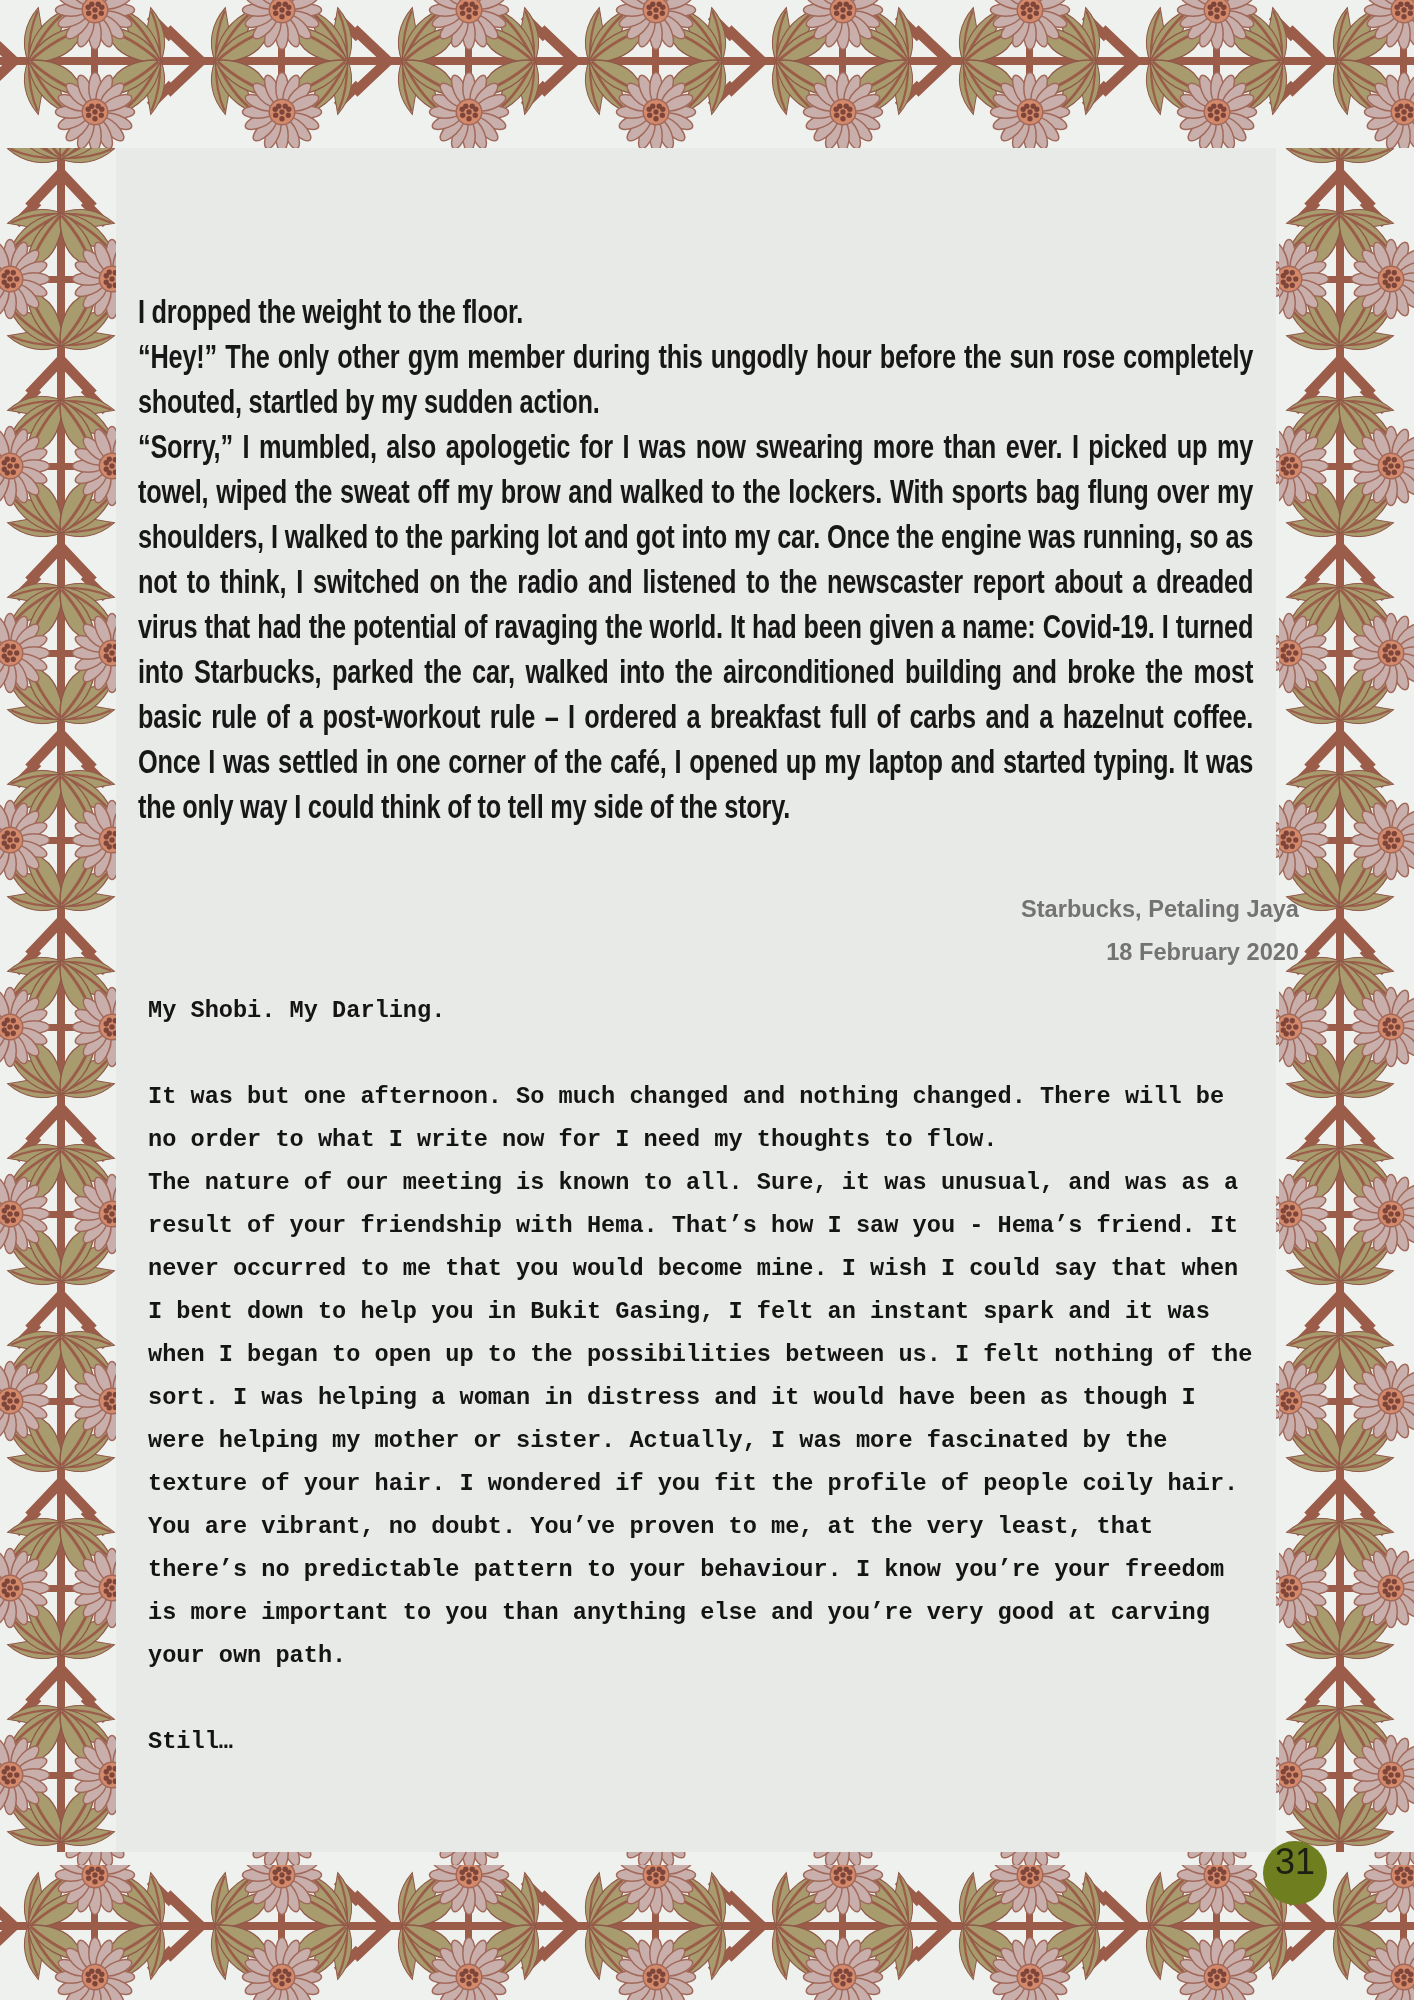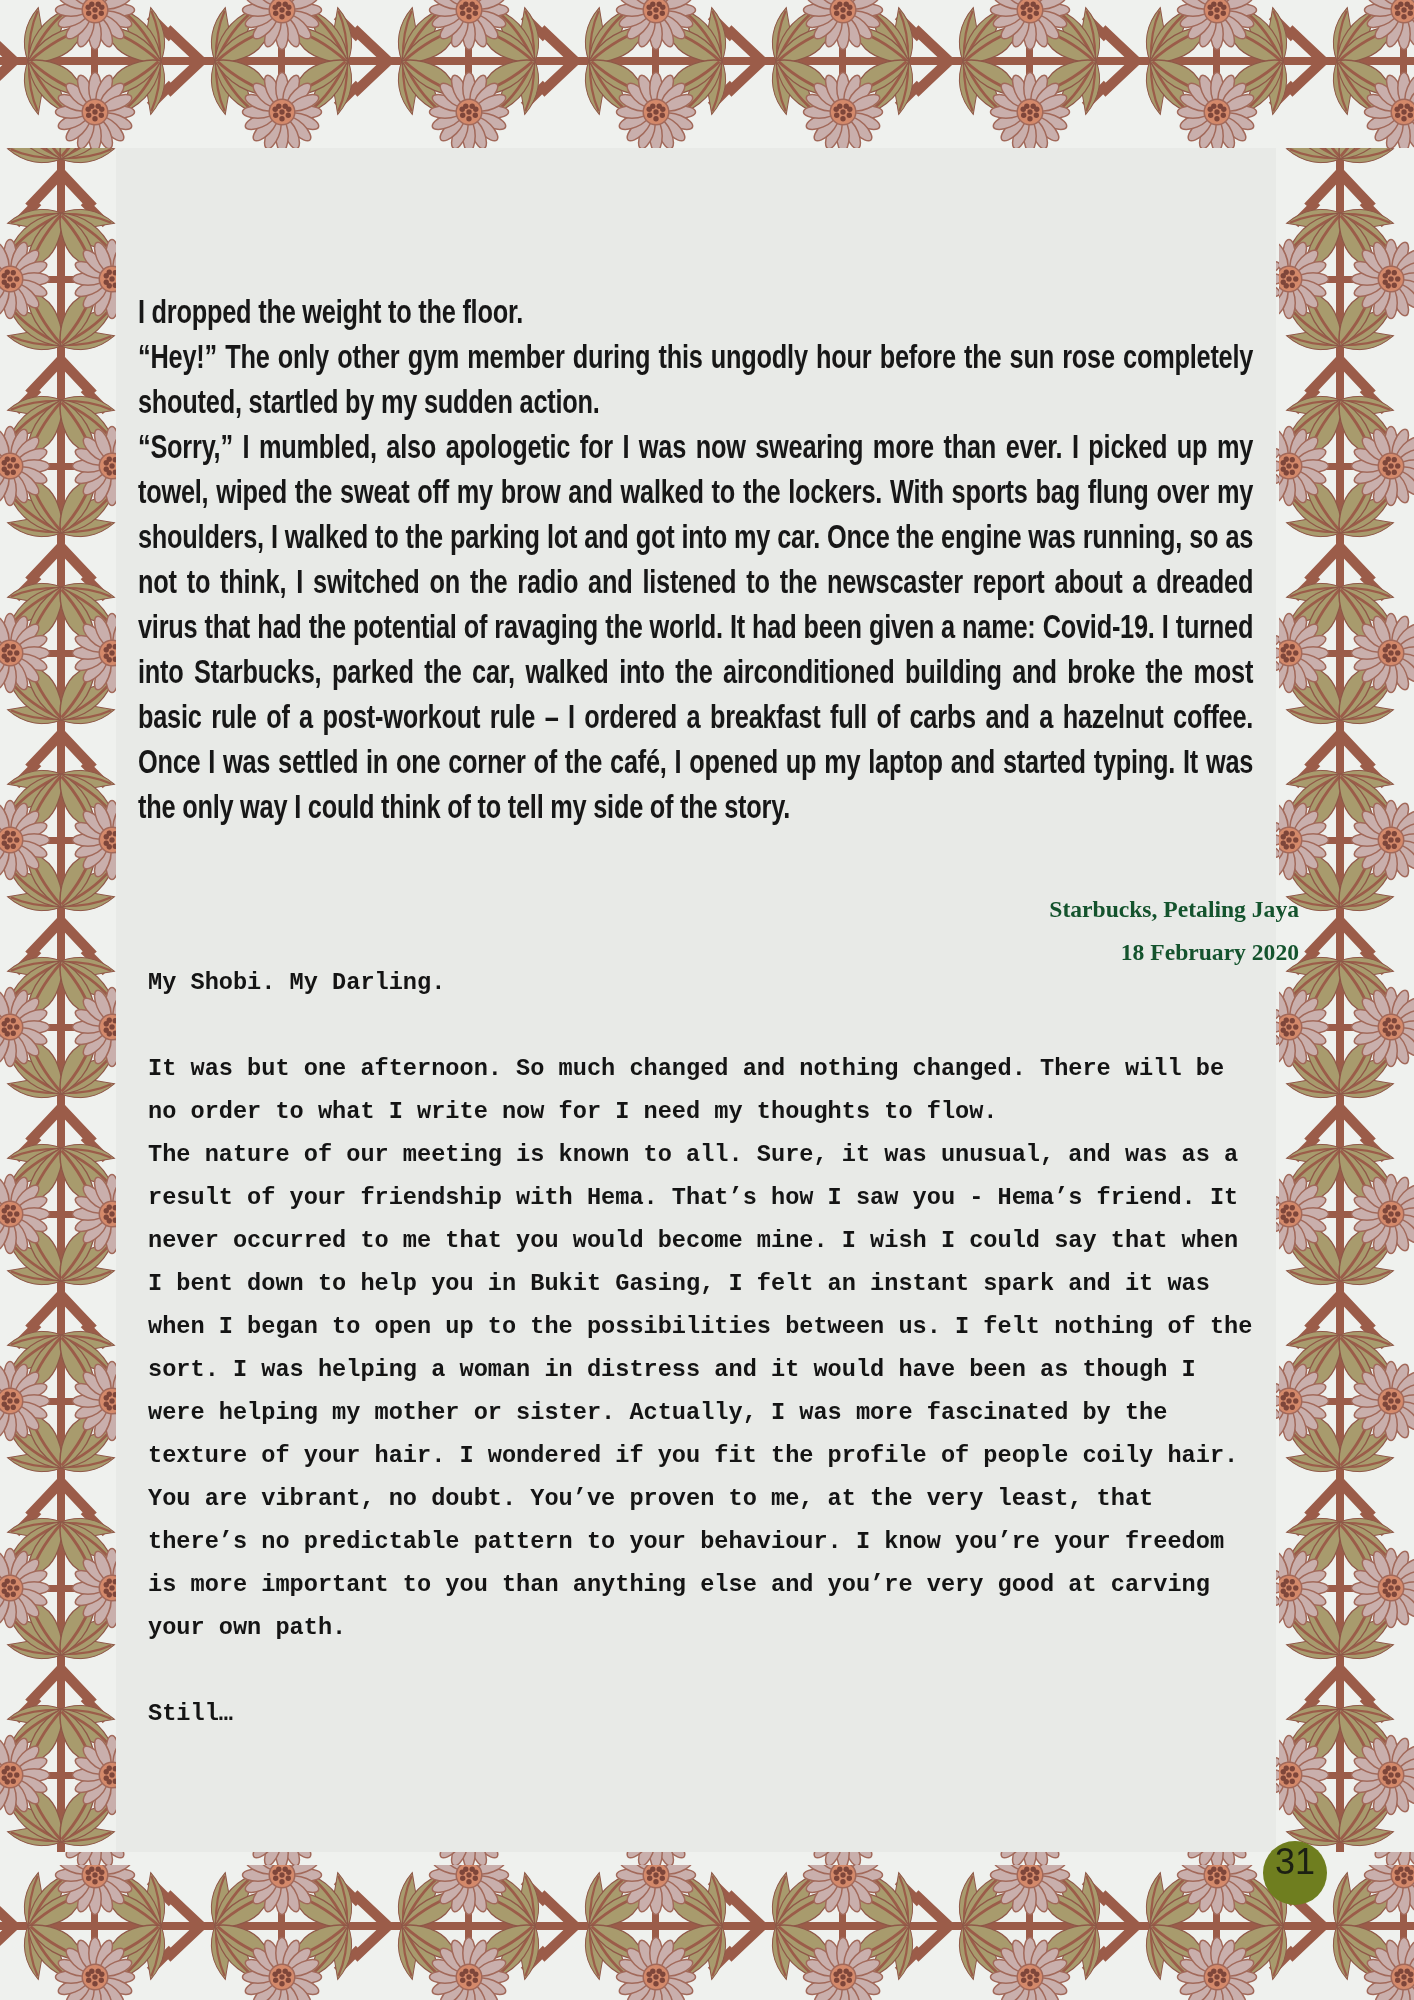--- a/index.html
+++ b/index.html
@@ -14,8 +14,8 @@
   }
   .dateblock{
     position:absolute;top:888px;right:151px;width:600px;text-align:right;
-    font-family:Liberation Serif, serif;font-weight:700;
-    font-size:23.6px;line-height:43px;color:#14532d;z-index:2;
+    font-family:Liberation Sans, sans-serif;font-weight:700;
+    font-size:23.6px;line-height:43px;color:#737373;z-index:2;
   }
   .letter{
     position:absolute;left:148px;top:918px;width:1126px;

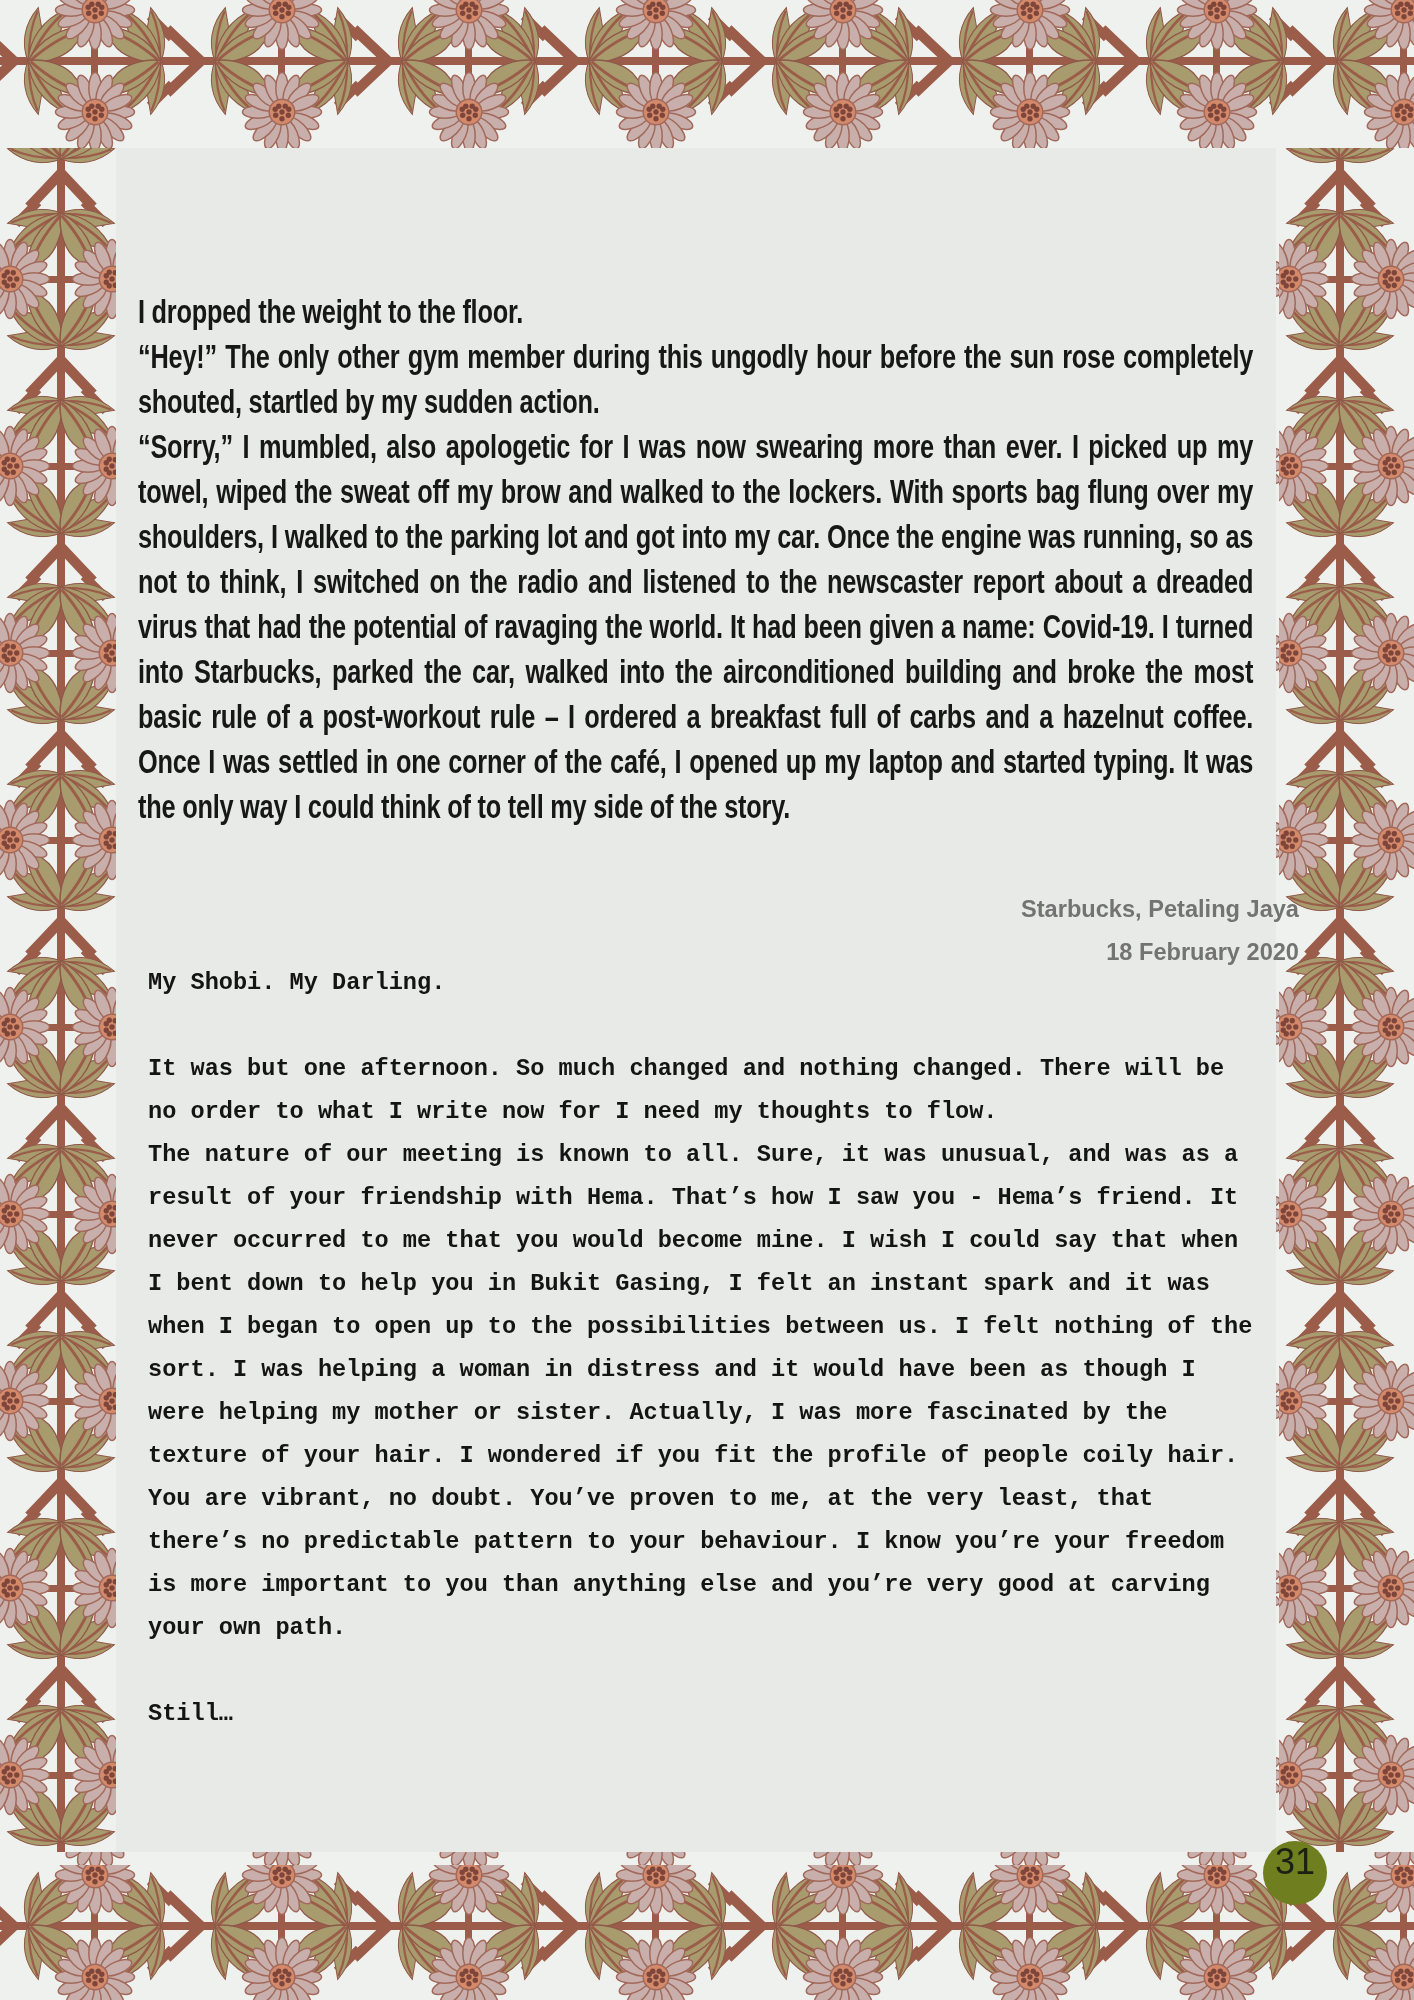--- a/index.html
+++ b/index.html
@@ -18,7 +18,7 @@
     font-size:23.6px;line-height:43px;color:#737373;z-index:2;
   }
   .letter{
-    position:absolute;left:148px;top:918px;width:1126px;
+    position:absolute;left:148px;top:946px;width:1126px;
     font-family:"Liberation Mono","DejaVu Sans Mono",monospace;font-weight:700;
     font-size:23.6px;line-height:43px;color:#141414;
     white-space:pre-line;z-index:2;

